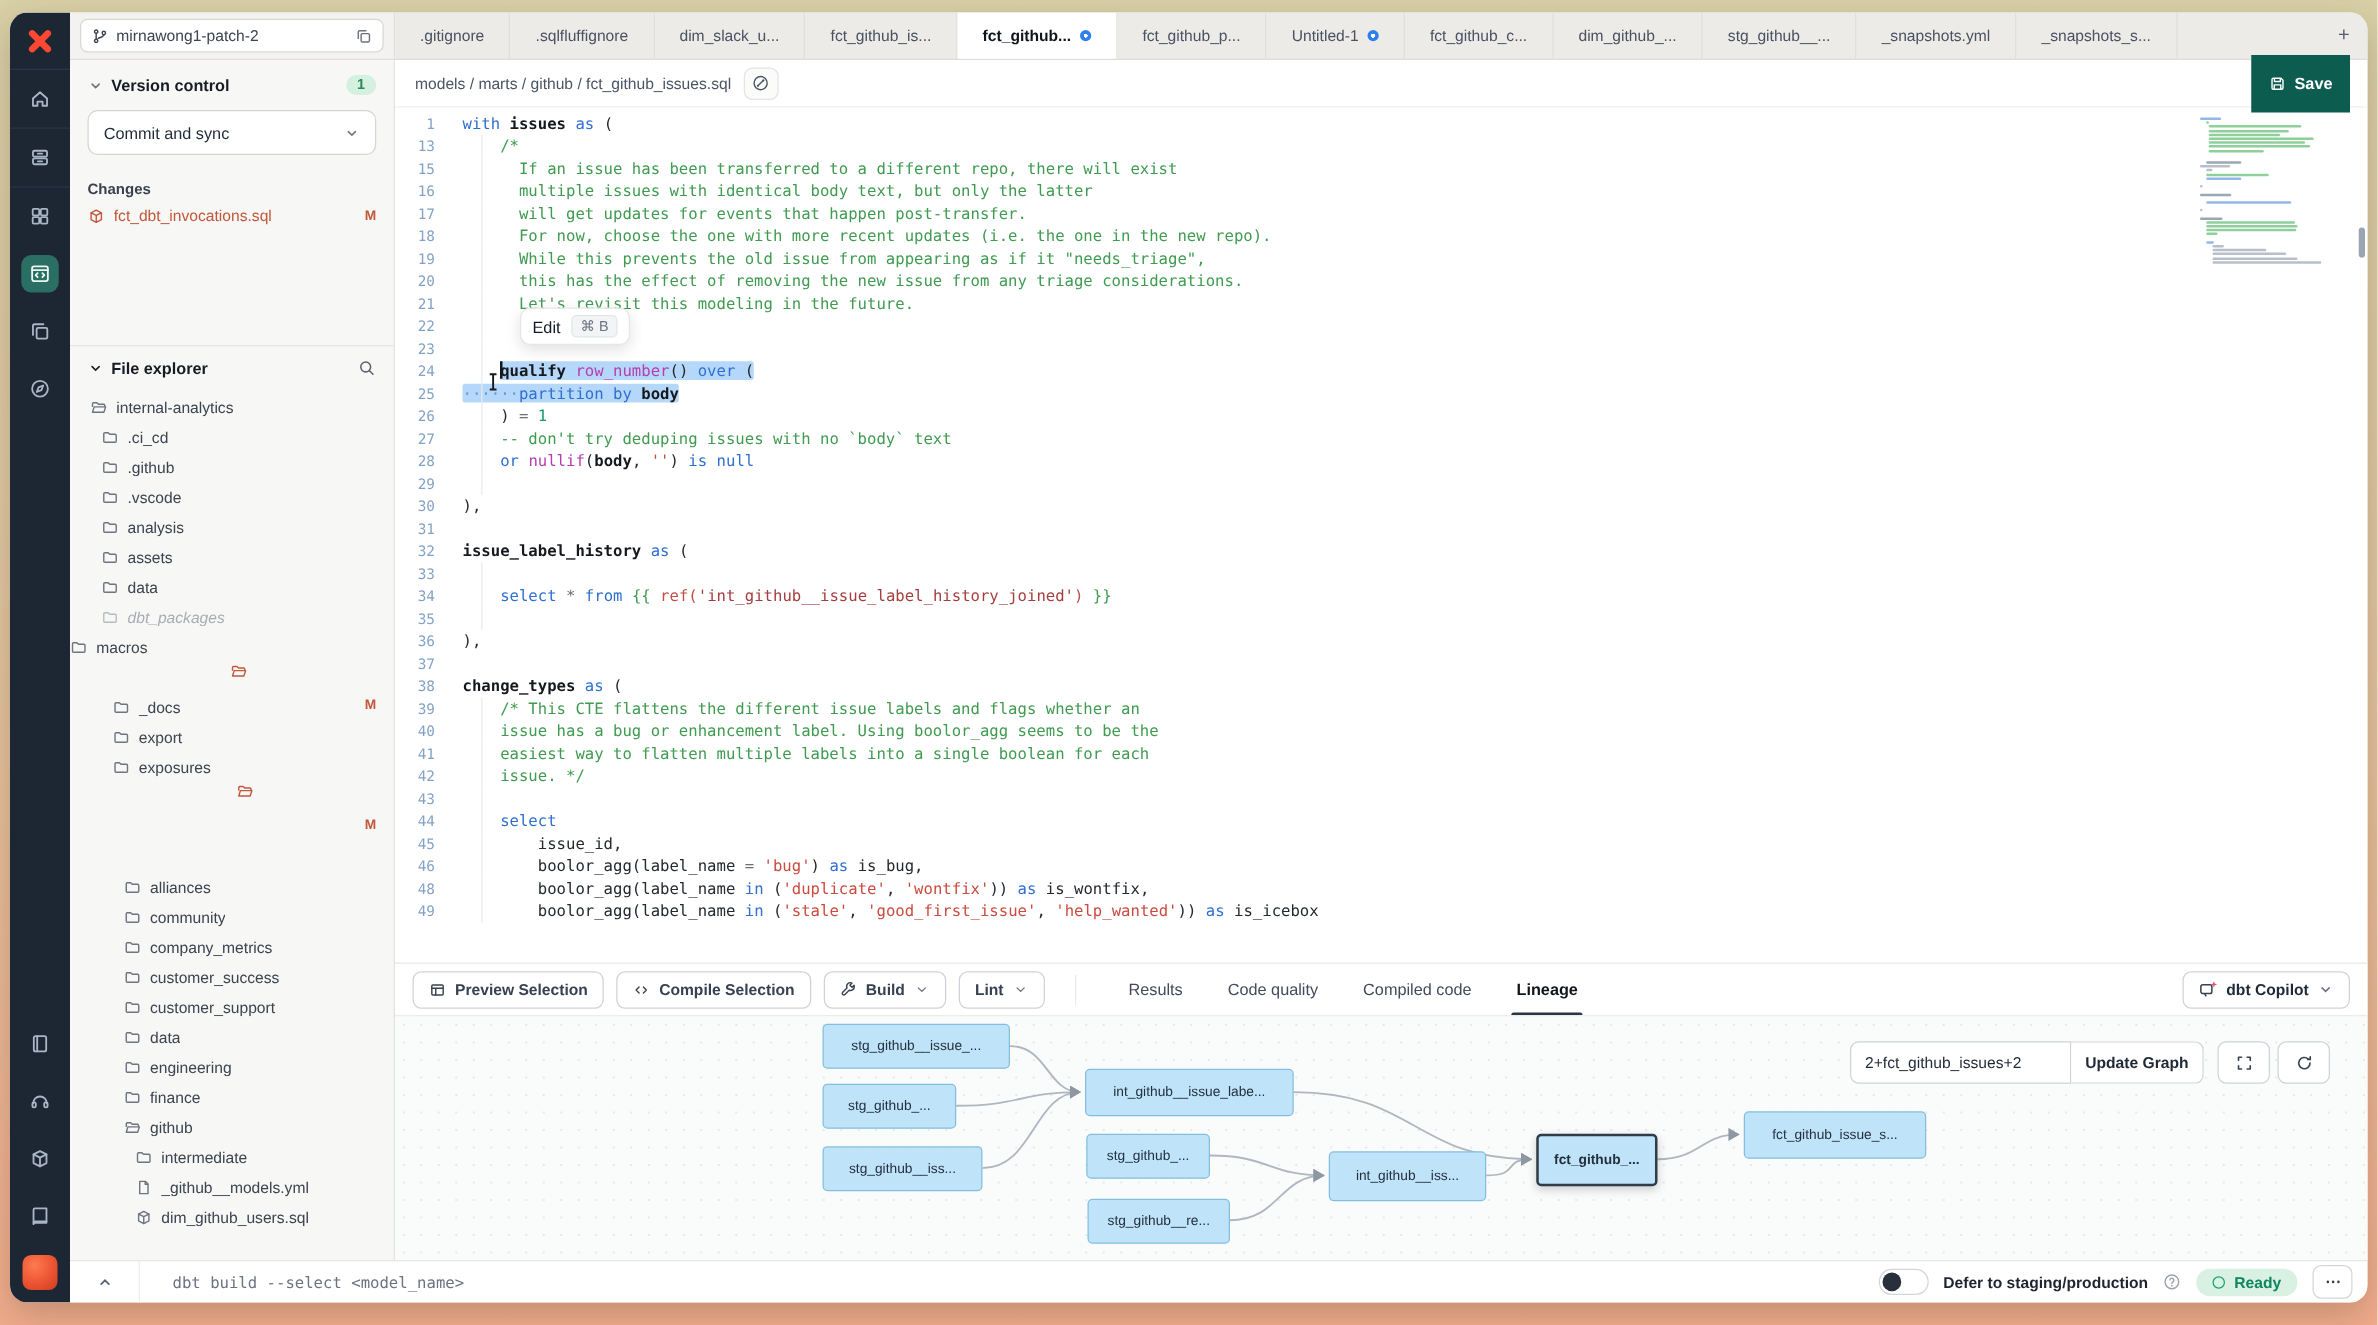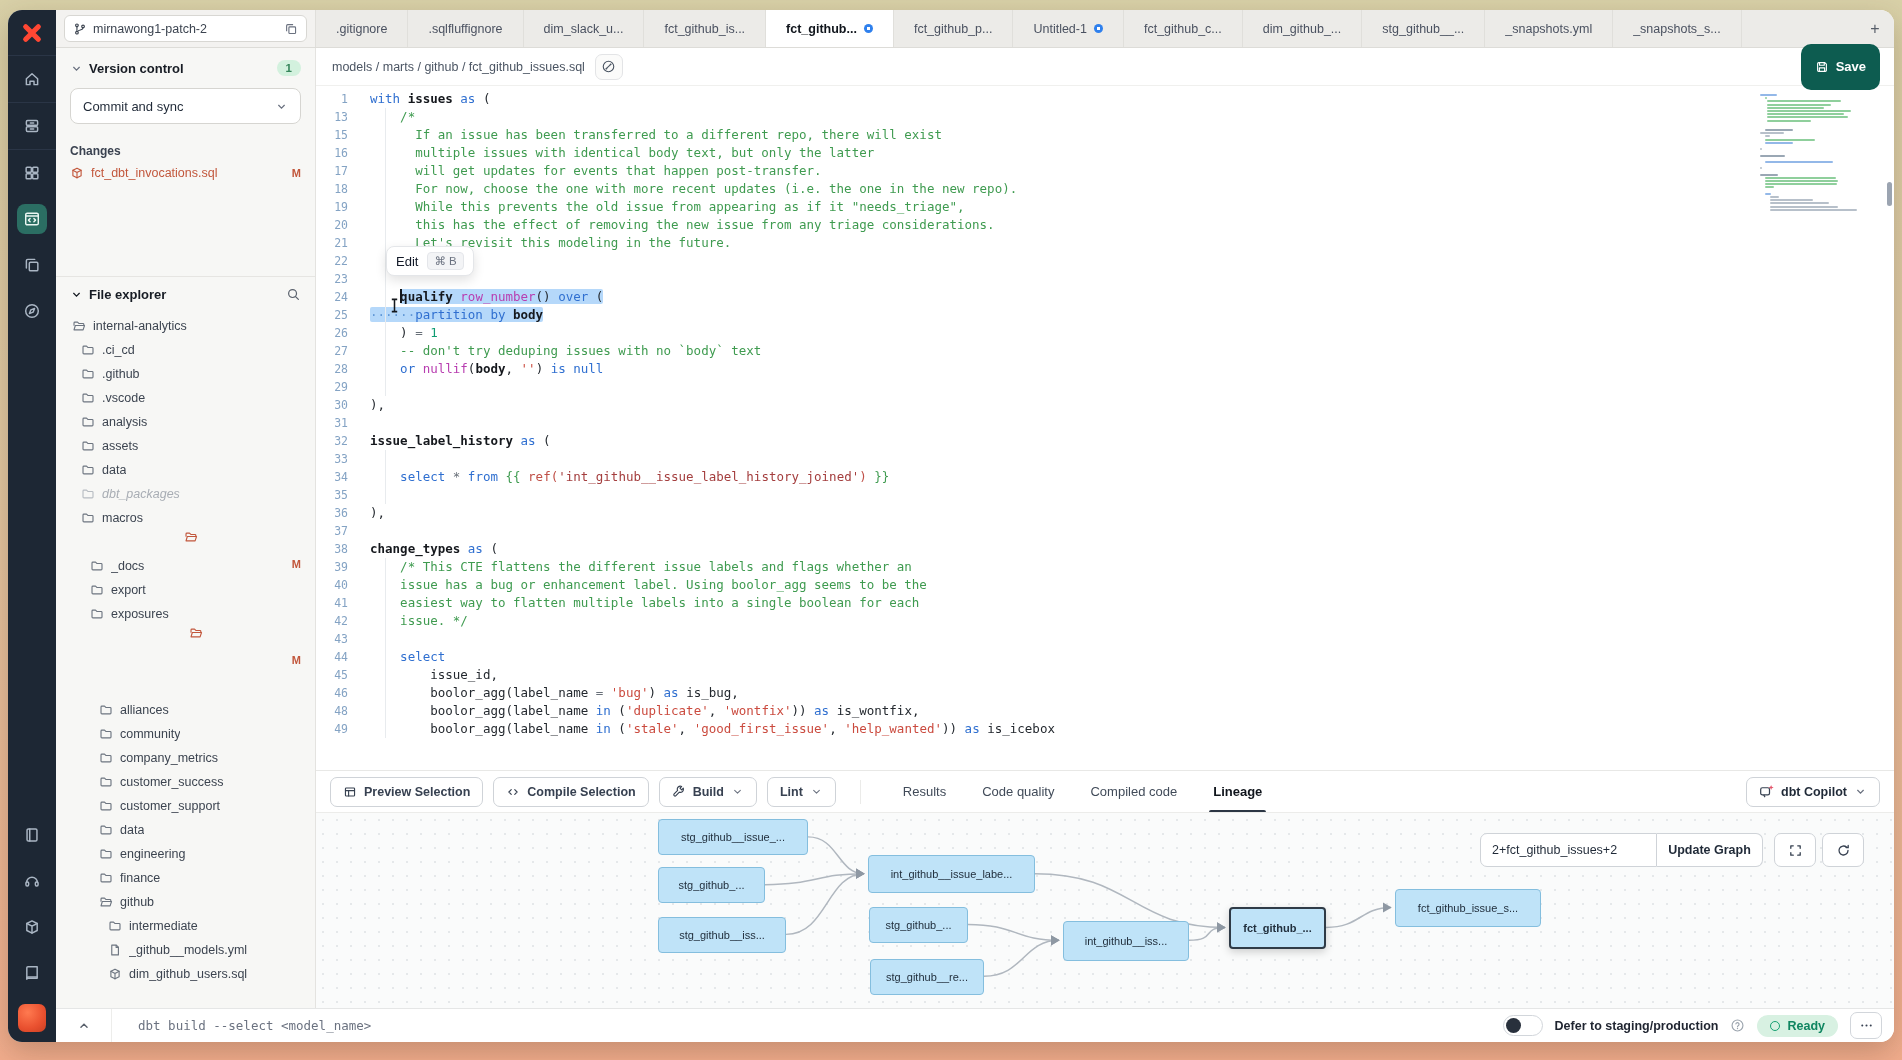--- a/index.html
+++ b/index.html
@@ -69,7 +69,7 @@
   .crumb { font-size:12.5px; color:#4b5563; }
   .crumb-ico-btn { margin-left:10px; width:28px; height:26px; border:1px solid #e3e4e6; border-radius:7px;
     background:#fbfbfa; display:flex; align-items:center; justify-content:center; color:#4b5563; }
-  .save-btn { margin-left:auto; height:46px; background:#0d5c50; color:#fff; border-radius:10px;
+  .save-btn { margin-left:auto; height:46px; background:#0d5c50; color:#fff; border-radius:0;
     display:flex; align-items:center; gap:7px; padding:0 14px; font-size:13px; font-weight:700; }
   
   .editor { flex:1; min-height:0; position:relative; overflow:hidden;

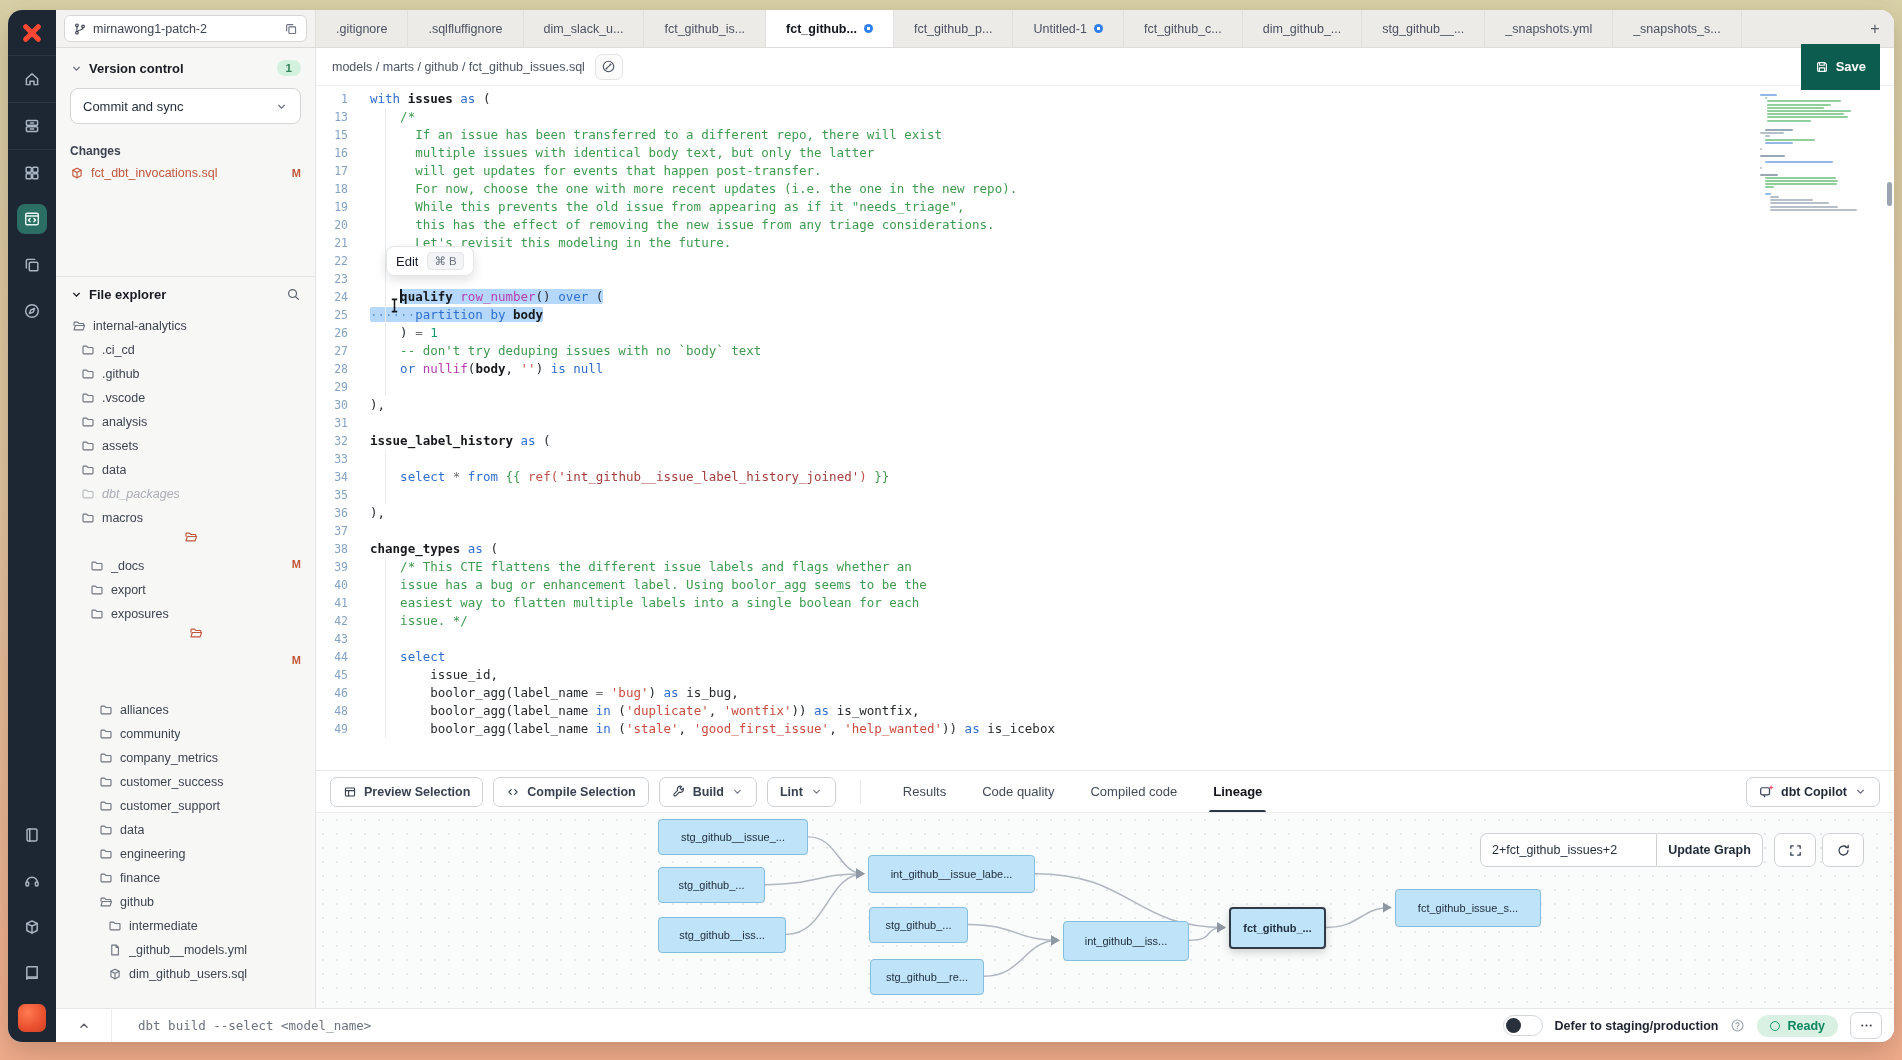--- a/index.html
+++ b/index.html
@@ -84,7 +84,7 @@
   .sg-j { color:#3f9b50; } .sg-r { color:#c05048; } .sg-ws { color:#5f97d6; }
   .sel { background:#b5d8fa; border-radius:2px; }
   .caret { display:inline-block; width:2px; height:14px; background:#14171c; vertical-align:-2px; margin-right:-2px; }
-  .edit-popup { position:absolute; left:70px; top:160px; background:#fff; border:1px solid #e4e6e9; border-radius:8px;
+  .edit-popup { position:absolute; left:100px; top:160px; background:#fff; border:1px solid #e4e6e9; border-radius:8px;
     box-shadow:0 4px 12px rgba(0,0,0,.12); display:flex; align-items:center; gap:9px; padding:5px 9px; z-index:5;
     font-family:"Liberation Sans", sans-serif; }
   .edit-popup .ep-label { font-size:13px; color:#111827; }

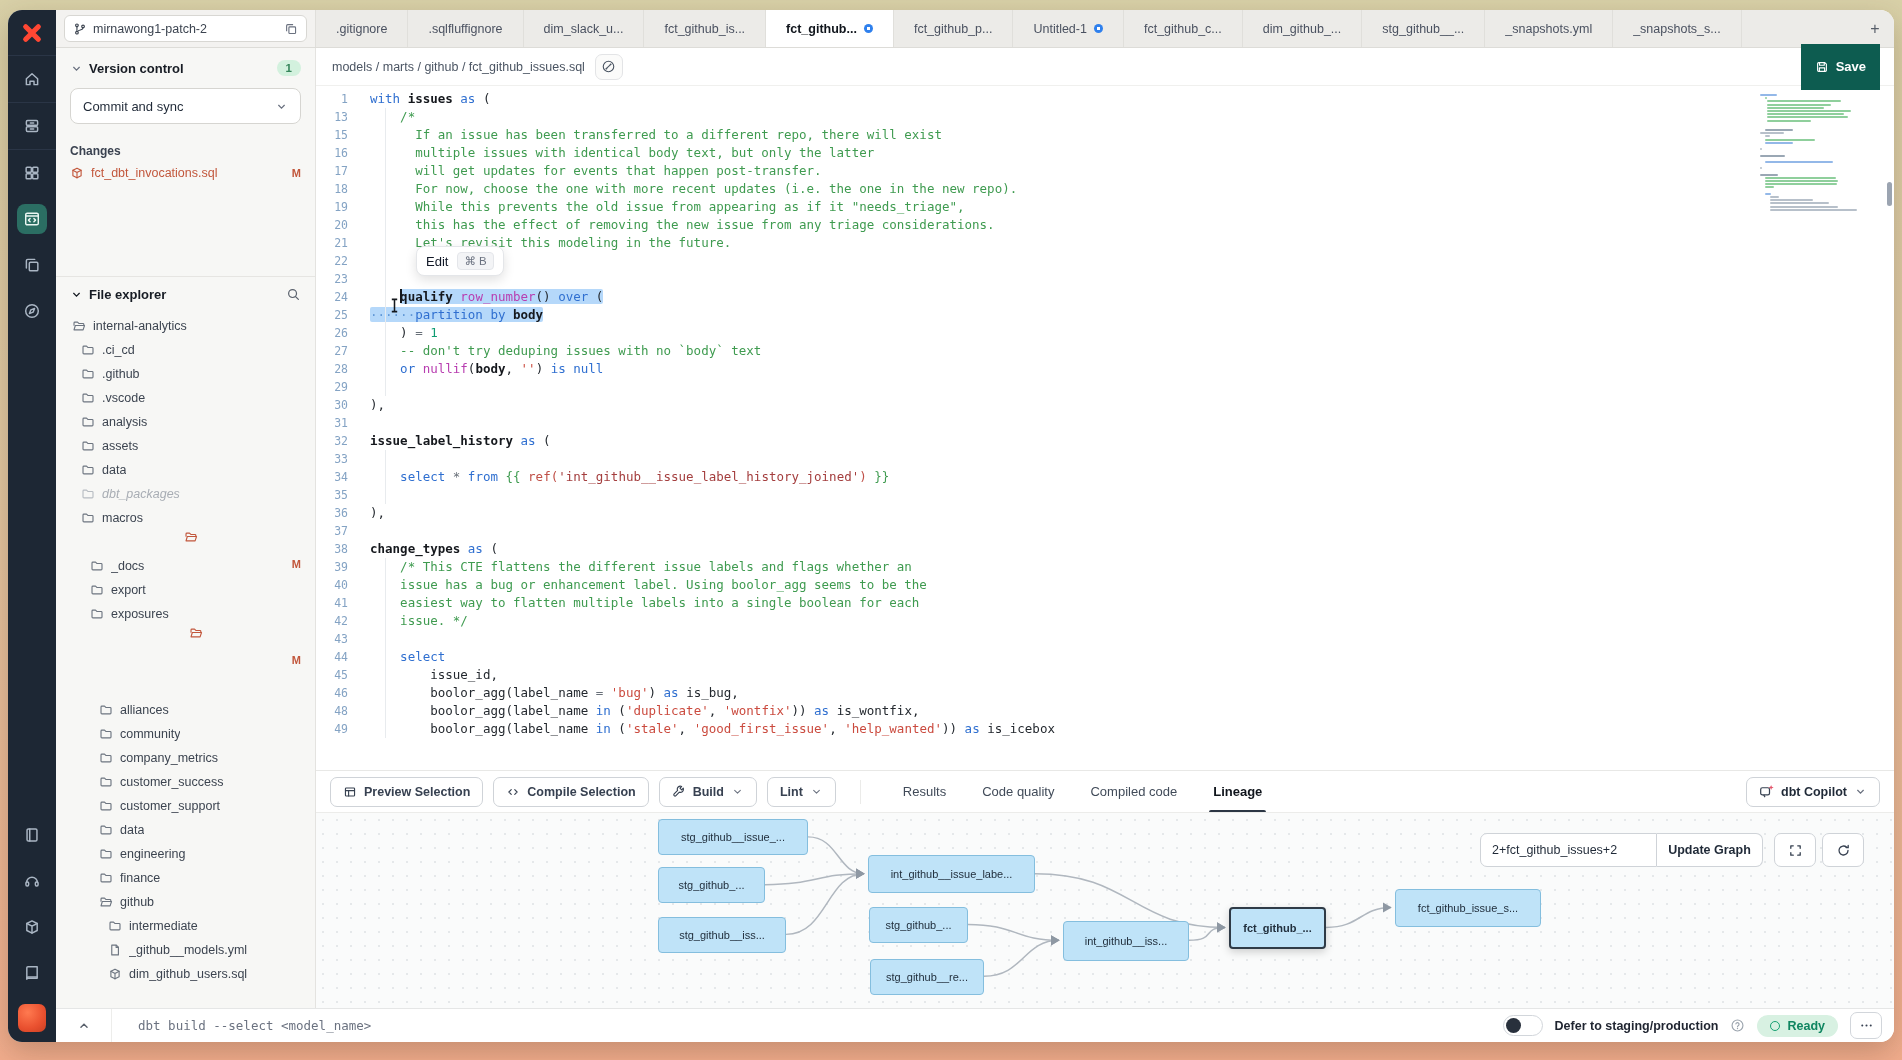--- a/index.html
+++ b/index.html
@@ -423,7 +423,7 @@
               </span>
     <span class="tree-label">dbt_packages</span>
   </div>
-            <div class="tree-row" style="padding-left: 25px;">
+            <div class="tree-row" style="">
     <span class="tree-icon">
                 <svg viewBox="0 0 16 16" width="14" height="14" fill="none" stroke="currentColor" stroke-width="1.3" stroke-linecap="round" stroke-linejoin="round">
                   <path d="M2.3 4.6c0-.6.4-1 1-1h3l1.5 1.5h4.9c.6 0 1 .4 1 1v5.3c0 .6-.4 1-1 1H3.3c-.6 0-1-.4-1-1z"></path>

